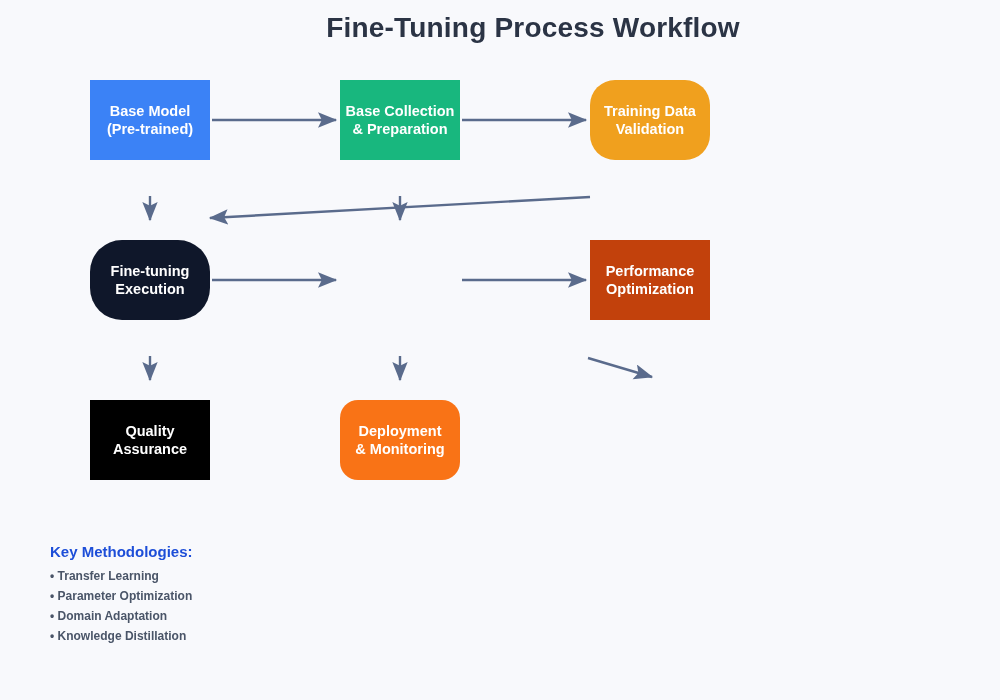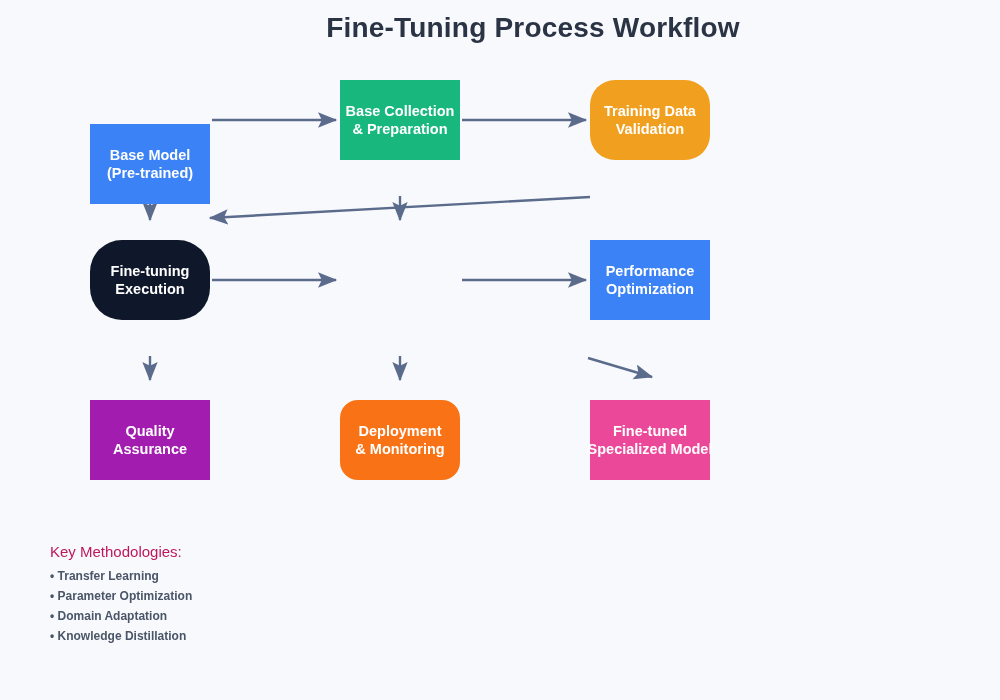--- a/index.html
+++ b/index.html
@@ -107,7 +107,7 @@
     <line x1="588" y1="358" x2="652" y2="377" stroke="#5a6b8c" stroke-width="2.4" marker-end="url(#ah)"></line>
   </svg>
 
-  <div class="node" style="left:90px; top:80px; background:#3b82f6;margin-top:44px;">
+  <div class="node" style="left:90px; top:80px; background:#3b82f6;">
     <div class="node-label">
       <span>Base Model</span><br>
       <span>(Pre-trained)</span>

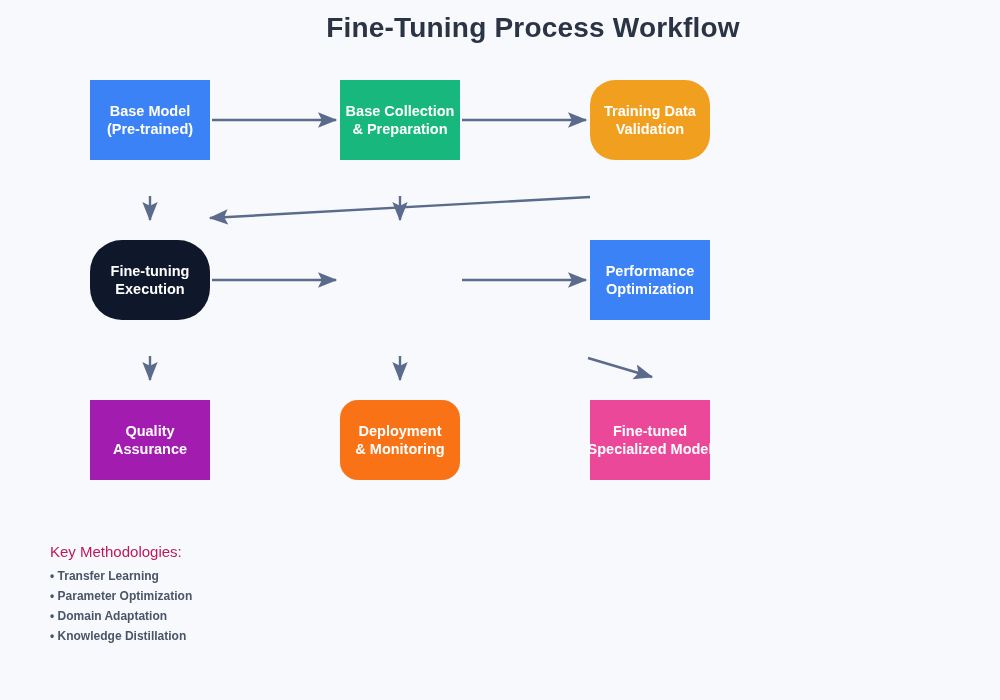--- a/index.html
+++ b/index.html
@@ -136,7 +136,7 @@
   </div>
 
 
-  <div class="node" style="left:590px; top:240px; background:#3b82f6;justify-content:center;">
+  <div class="node" style="left:590px; top:240px; background:#c2410c;justify-content:center;">
     <div class="node-label">
       <span>Performance</span><br>
       <span>Optimization</span>

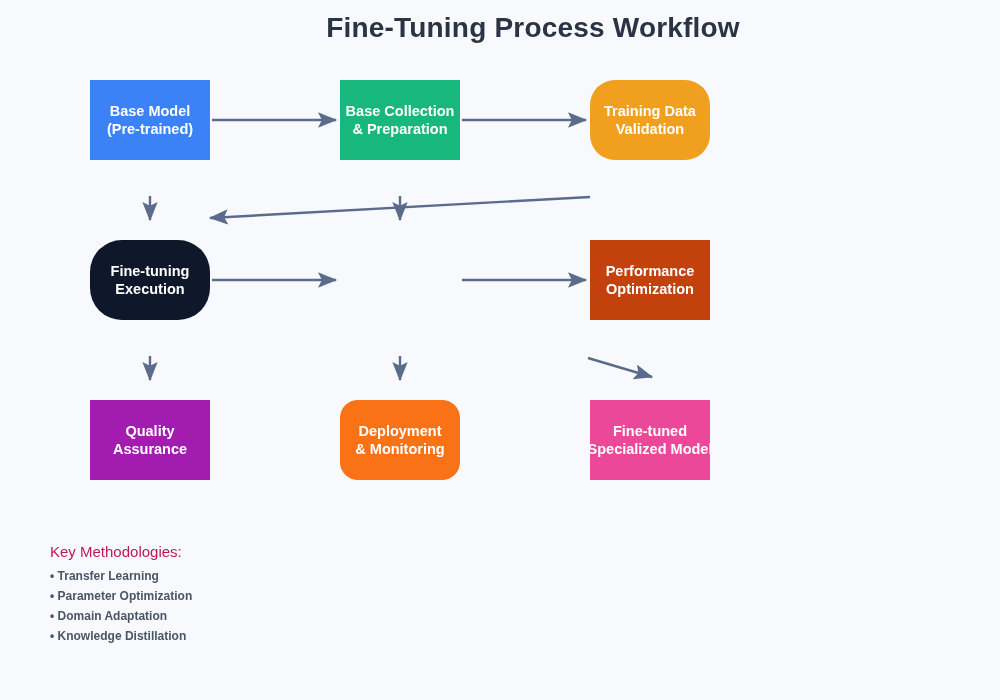--- a/index.html
+++ b/index.html
@@ -143,7 +143,7 @@
     </div>
   </div>
 
-  <div class="node" style="left:90px; top:400px; background:#a21caf;">
+  <div class="node" style="left:90px; top:400px; background:#000000;">
     <div class="node-label">
       <span>Quality</span><br>
       <span>Assurance</span>

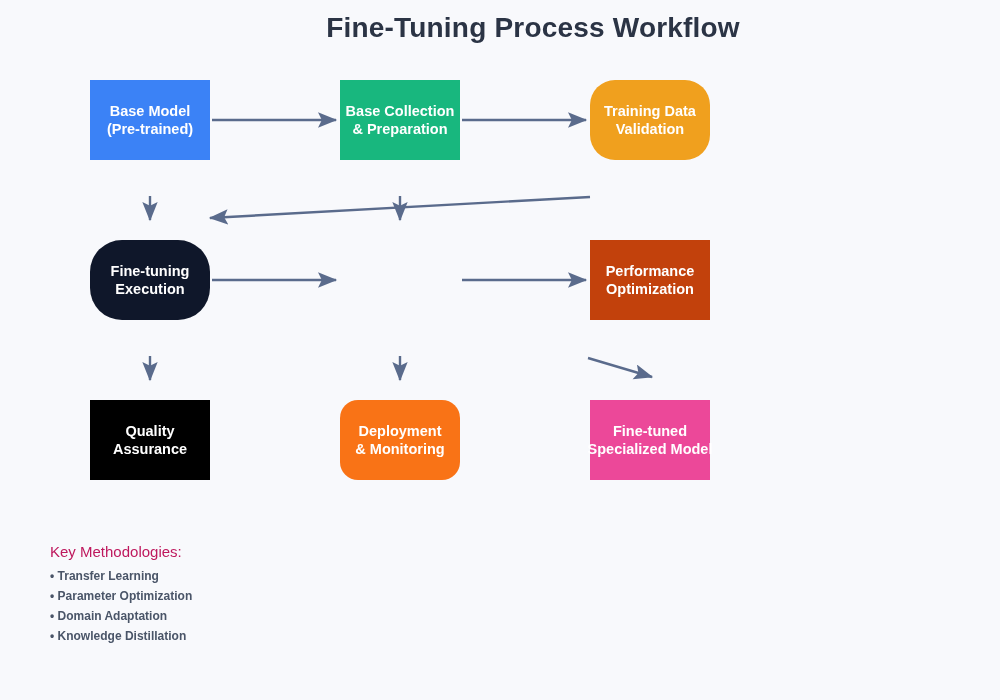--- a/index.html
+++ b/index.html
@@ -157,12 +157,6 @@
     </div>
   </div>
 
-  <div class="node" style="left:590px; top:400px; background:#ec4899;">
-    <div class="node-label">
-      <span>Fine-tuned</span><br>
-      <span>Specialized Model</span>
-    </div>
-  </div>
 
   <div id="legend">
     <div id="legend-title">Key Methodologies:</div>

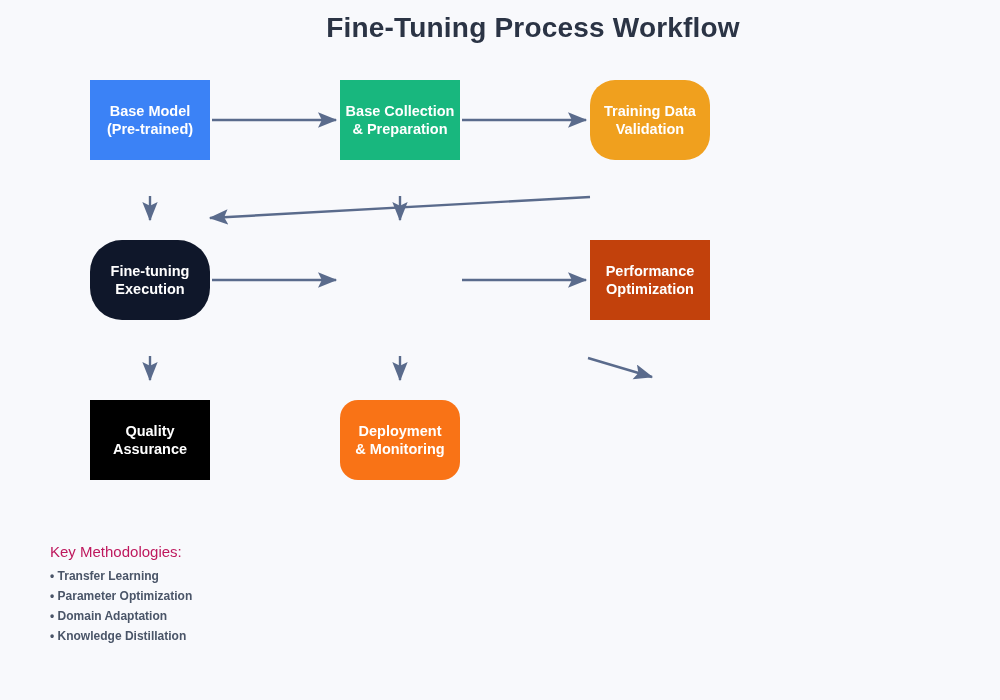--- a/index.html
+++ b/index.html
@@ -64,8 +64,8 @@
   }
   #legend-title {
     font-size: 15px;
-    font-weight: normal;
-    color: #be185d;
+    font-weight: bold;
+    color: #1d4ed8;
     margin: 0 0 6px 0;
   }
   .legend-item {

